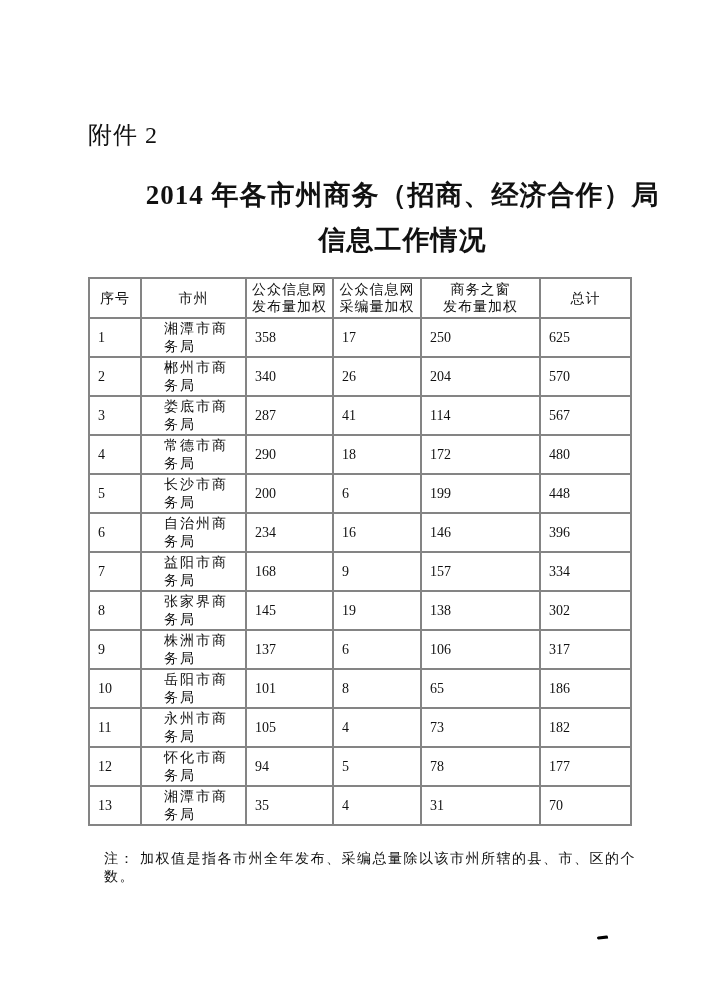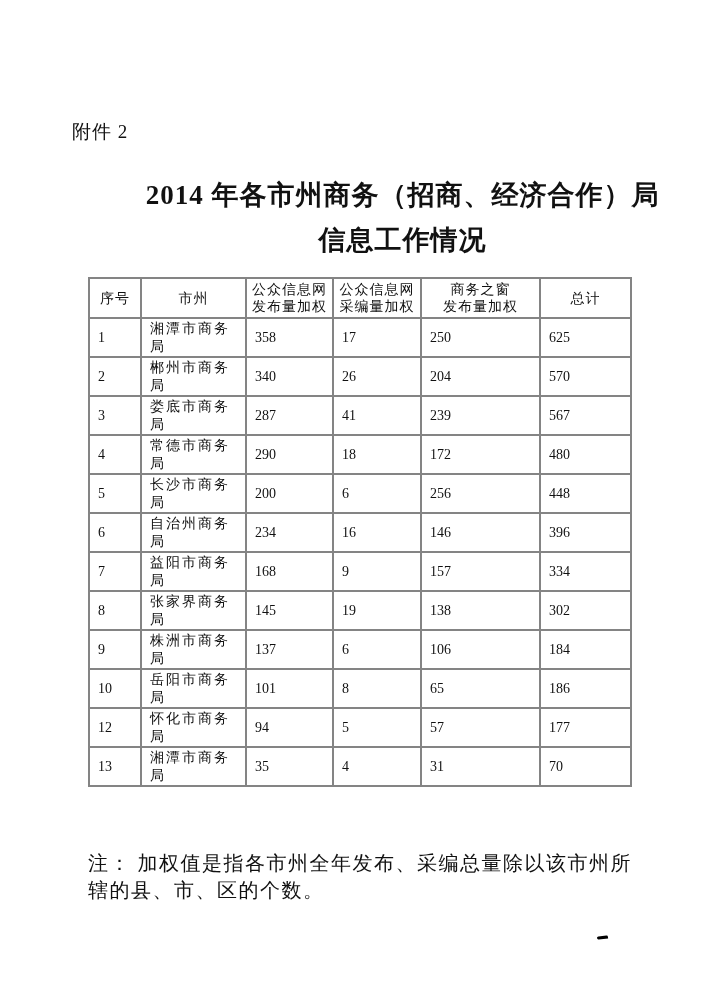--- a/index.html
+++ b/index.html
@@ -14,9 +14,9 @@
   }
   .attachment-label {
     position: absolute;
-    left: 72px;
+    left: 88px;
     top: 119px;
-    font-size: 19px;
+    font-size: 24px;
     letter-spacing: 1px;
   }
   .doc-title {

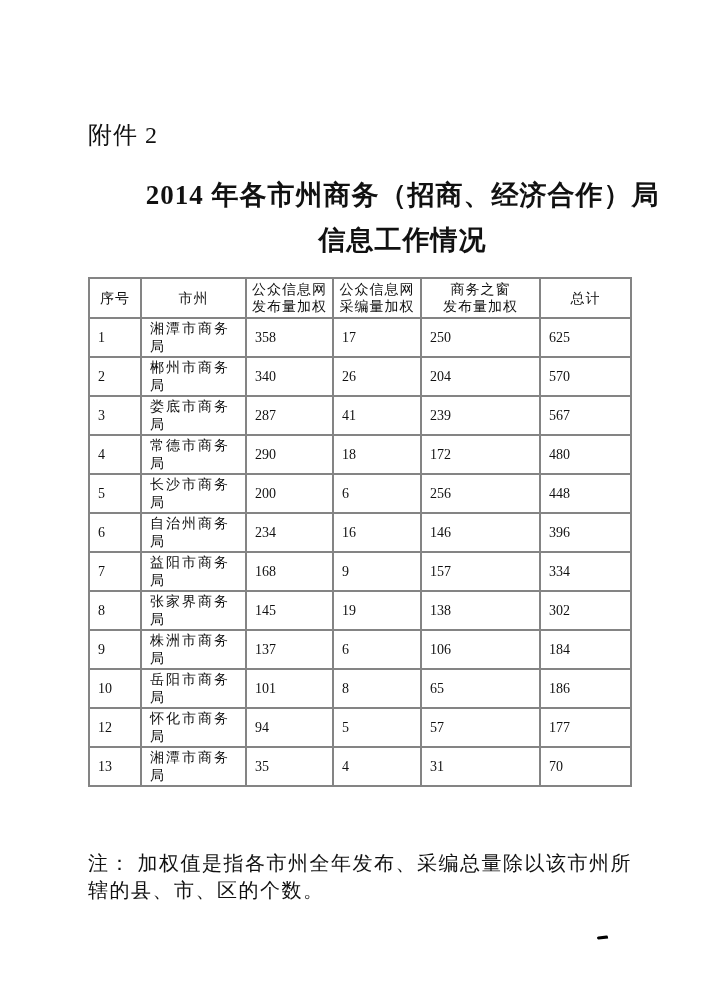--- a/index.html
+++ b/index.html
@@ -63,7 +63,7 @@
     text-align: left;
     padding: 0 2px 0 8px;
   }
-  .data-table td.col-name { letter-spacing: 2px; padding-left: 8px; }
+  .data-table td.col-name { letter-spacing: 2px; padding-left: 22px; }
   .footnote {
     position: absolute;
     left: 88px;

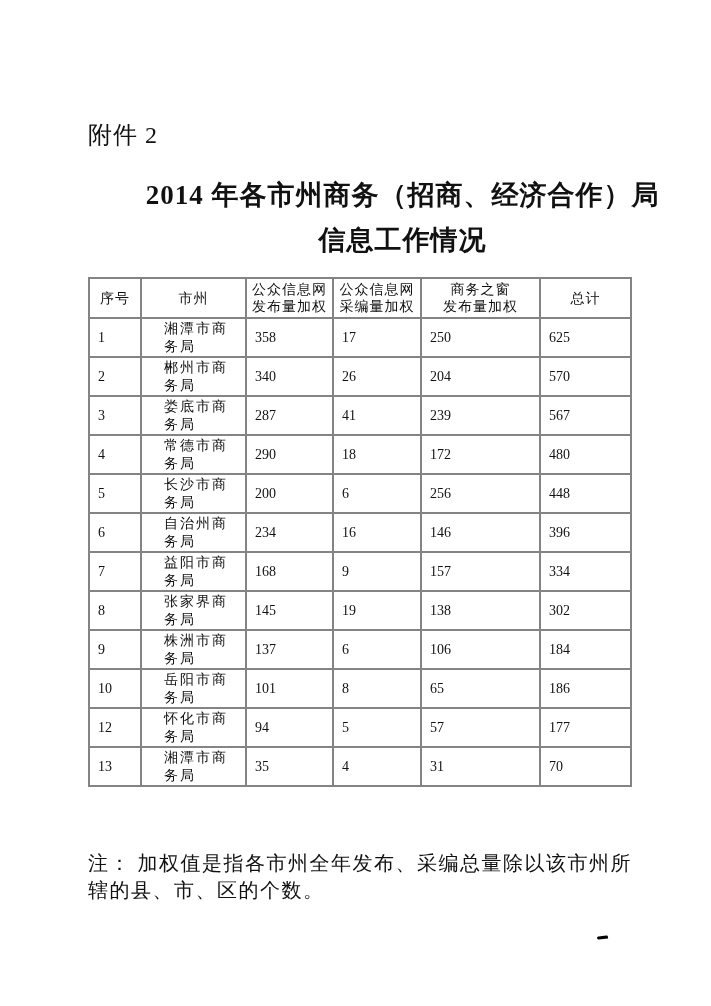--- a/index.html
+++ b/index.html
@@ -140,7 +140,7 @@
             <td class="col-name">娄底市商务局</td>
             <td>287</td>
             <td>41</td>
-            <td>239</td>
+            <td>114</td>
             <td>567</td>
           </tr>
           <tr>

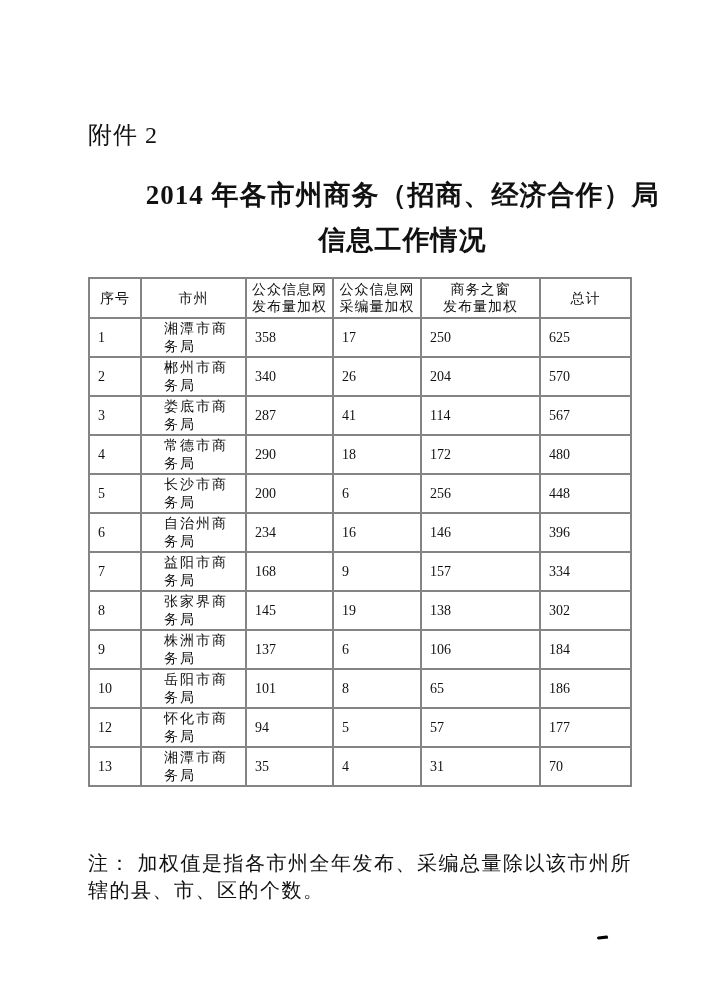--- a/index.html
+++ b/index.html
@@ -156,7 +156,7 @@
             <td class="col-name">长沙市商务局</td>
             <td>200</td>
             <td>6</td>
-            <td>256</td>
+            <td>199</td>
             <td>448</td>
           </tr>
           <tr>

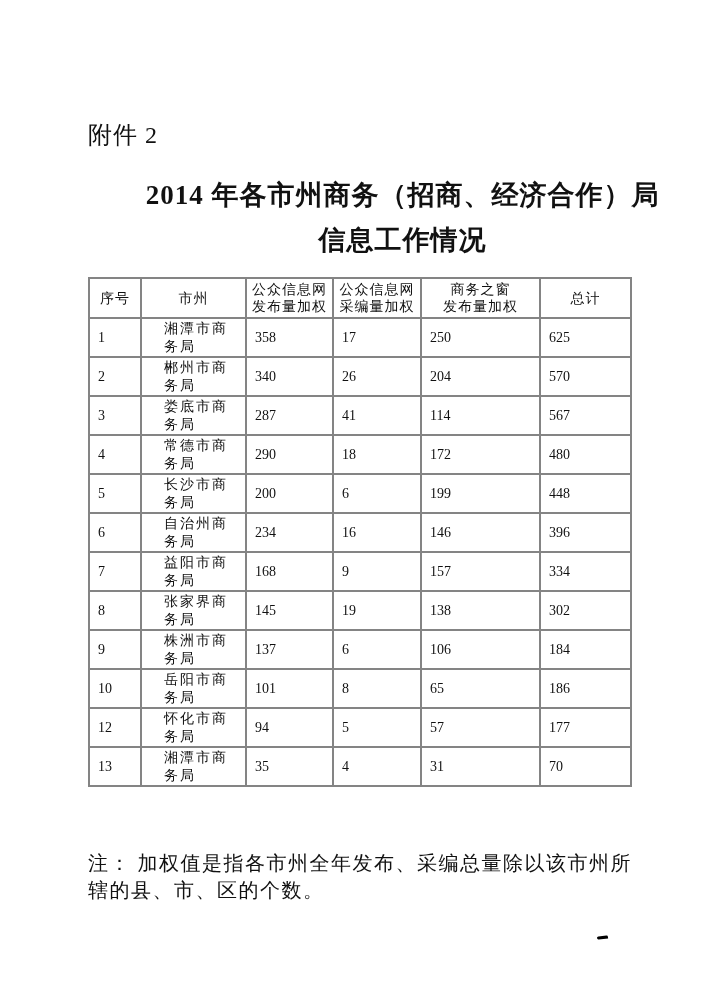--- a/index.html
+++ b/index.html
@@ -189,7 +189,7 @@
             <td>137</td>
             <td>6</td>
             <td>106</td>
-            <td>184</td>
+            <td>317</td>
           </tr>
           <tr>
             <td>10</td>

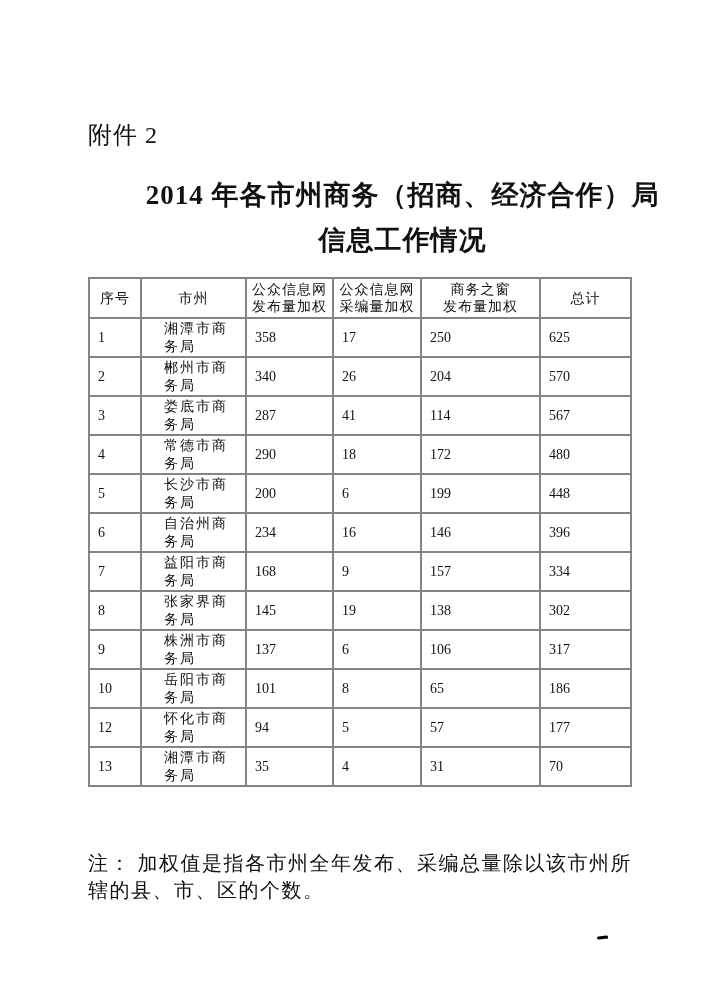--- a/index.html
+++ b/index.html
@@ -200,6 +200,14 @@
             <td>186</td>
           </tr>
           <tr>
+            <td>11</td>
+            <td class="col-name">永州市商务局</td>
+            <td>105</td>
+            <td>4</td>
+            <td>73</td>
+            <td>182</td>
+          </tr>
+          <tr>
             <td>12</td>
             <td class="col-name">怀化市商务局</td>
             <td>94</td>

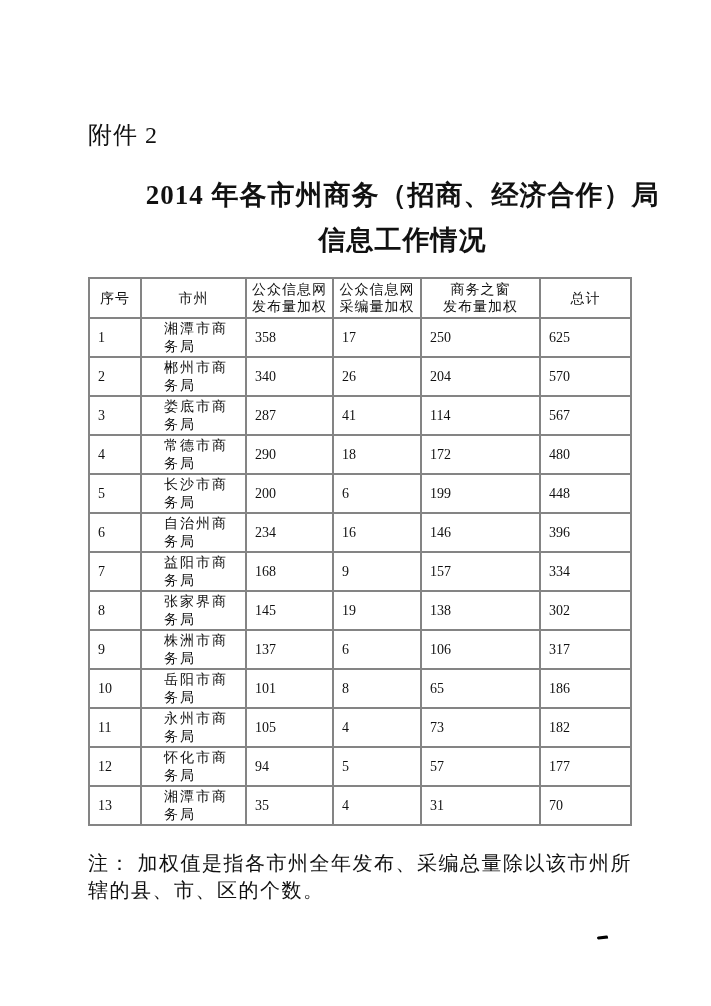--- a/index.html
+++ b/index.html
@@ -212,7 +212,7 @@
             <td class="col-name">怀化市商务局</td>
             <td>94</td>
             <td>5</td>
-            <td>57</td>
+            <td>78</td>
             <td>177</td>
           </tr>
           <tr>

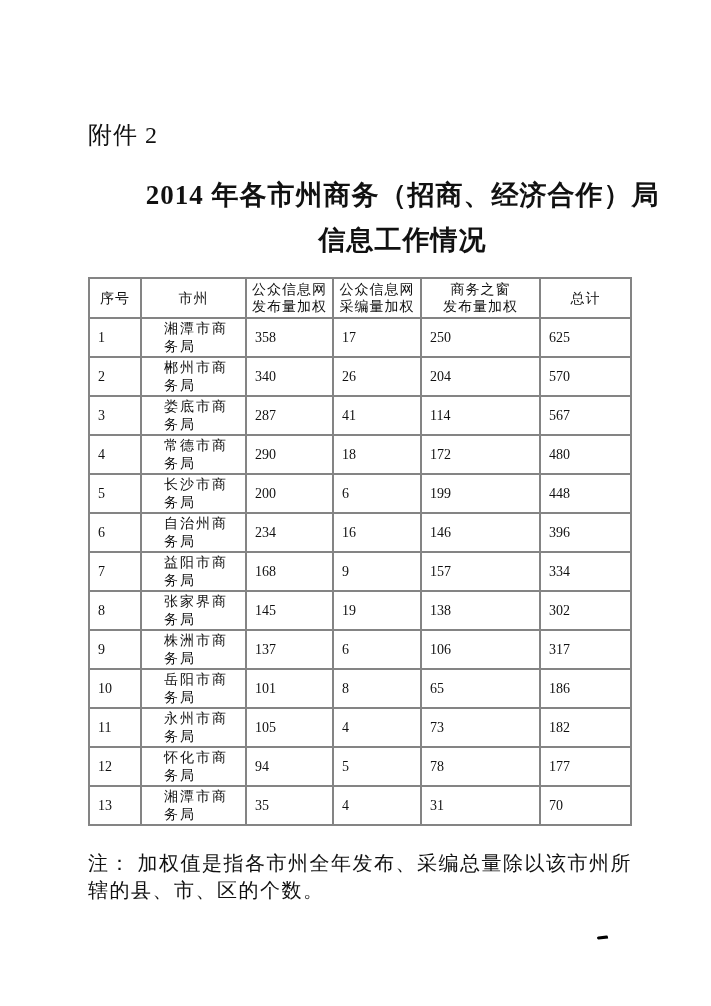--- a/index.html
+++ b/index.html
@@ -66,10 +66,10 @@
   .data-table td.col-name { letter-spacing: 2px; padding-left: 22px; }
   .footnote {
     position: absolute;
-    left: 88px;
+    left: 104px;
     top: 850px;
     width: 560px;
-    font-size: 20px;
+    font-size: 14px;
     letter-spacing: 1.5px;
   }
   .stray-ink-mark {

